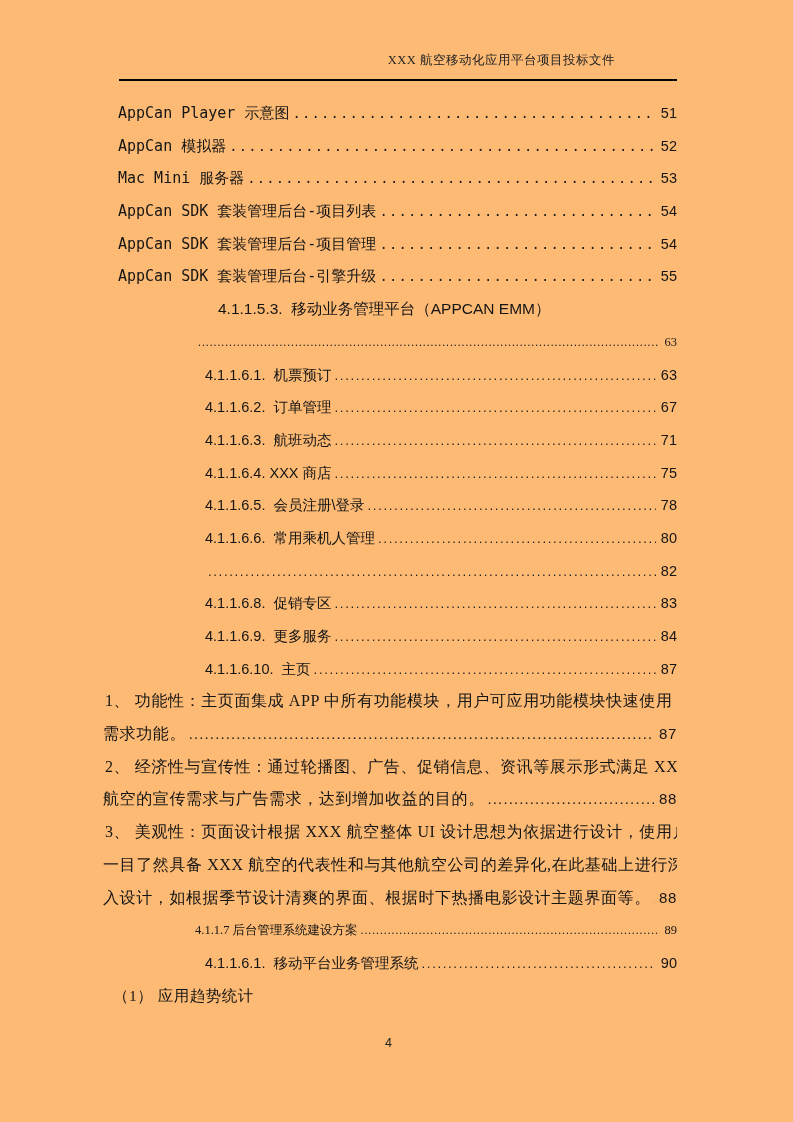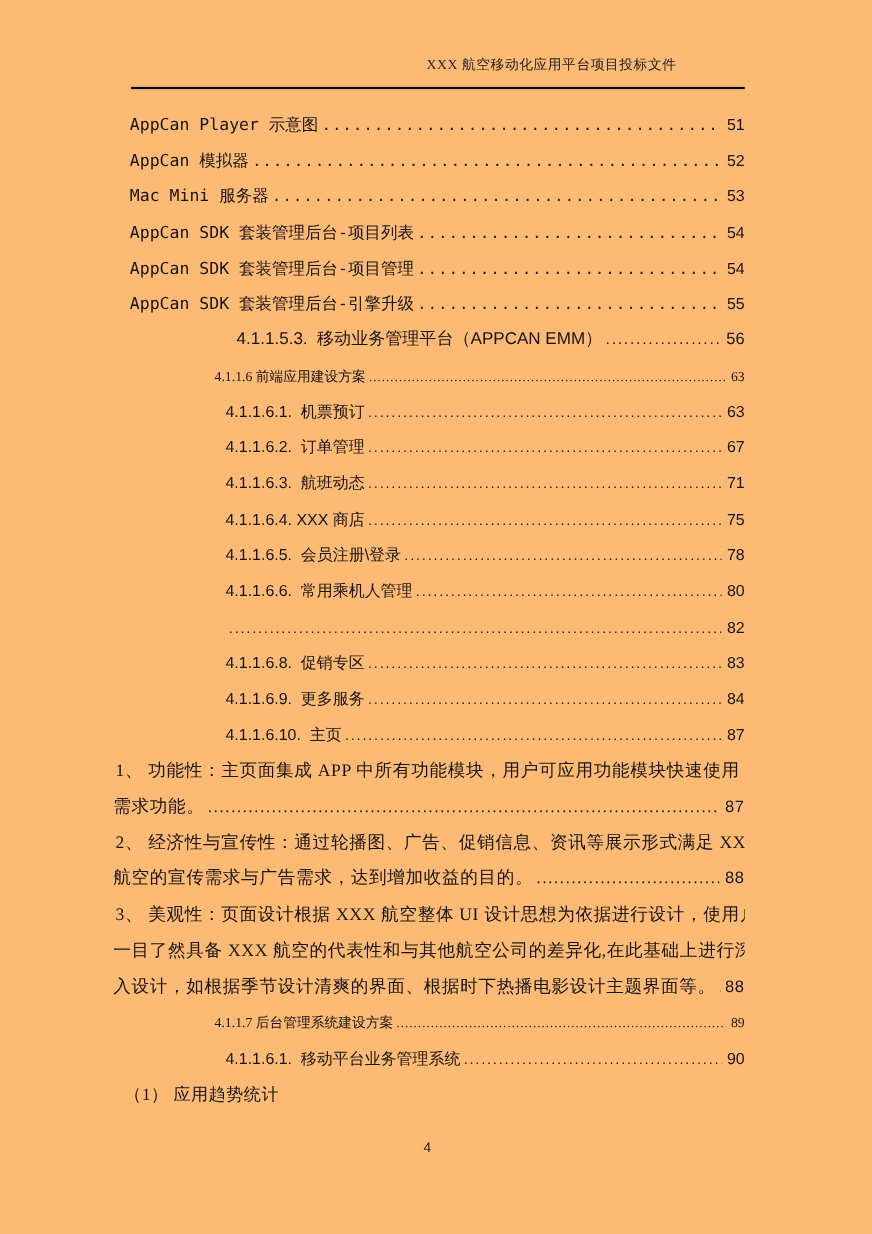--- a/index.html
+++ b/index.html
@@ -60,7 +60,7 @@
   .style-figure { font-family: "DejaVu Sans Mono", "Liberation Mono", monospace; font-size: 15px; padding-left: 15px; }
   .style-figure .toc-leader::after { letter-spacing: 1.2px; }
 
-  .style-h3-large { font-family: "Liberation Sans", sans-serif; font-size: 15.5px; padding-left: 112px; }
+  .style-h3-large { font-family: "Liberation Sans", sans-serif; font-size: 15.5px; padding-left: 112px; flex-direction: column; }
   .style-h3-large .toc-page { font-size: 15px; }
 
   .style-h2-small { font-family: "Liberation Serif", serif; font-size: 12.5px; padding-left: 92px; }

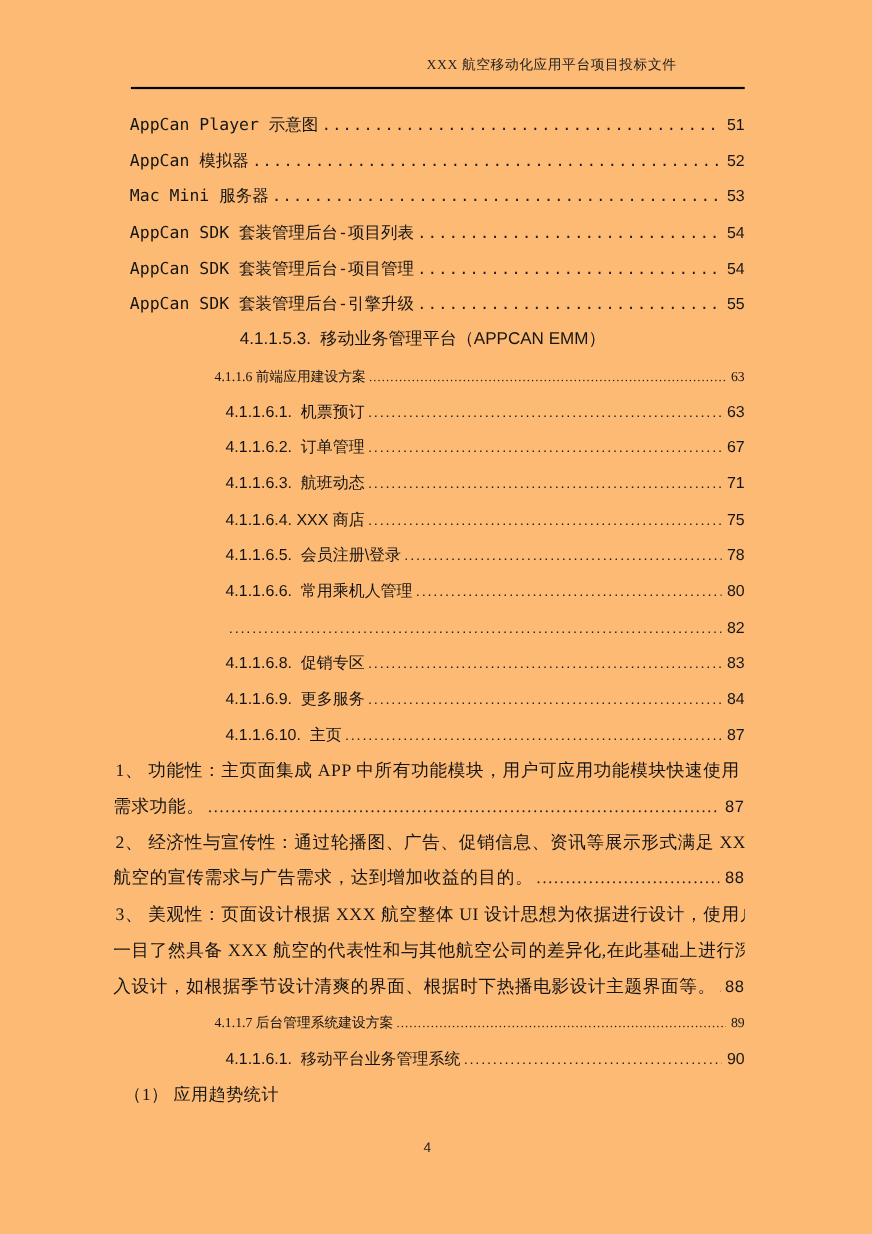--- a/index.html
+++ b/index.html
@@ -134,7 +134,6 @@
         <span class="toc-page">56</span>
       </div>
       <div class="toc-row style-h2-small">
-        <span class="toc-label">4.1.1.6 前端应用建设方案</span>
         <span class="toc-leader"></span>
         <span class="toc-page">63</span>
       </div>

